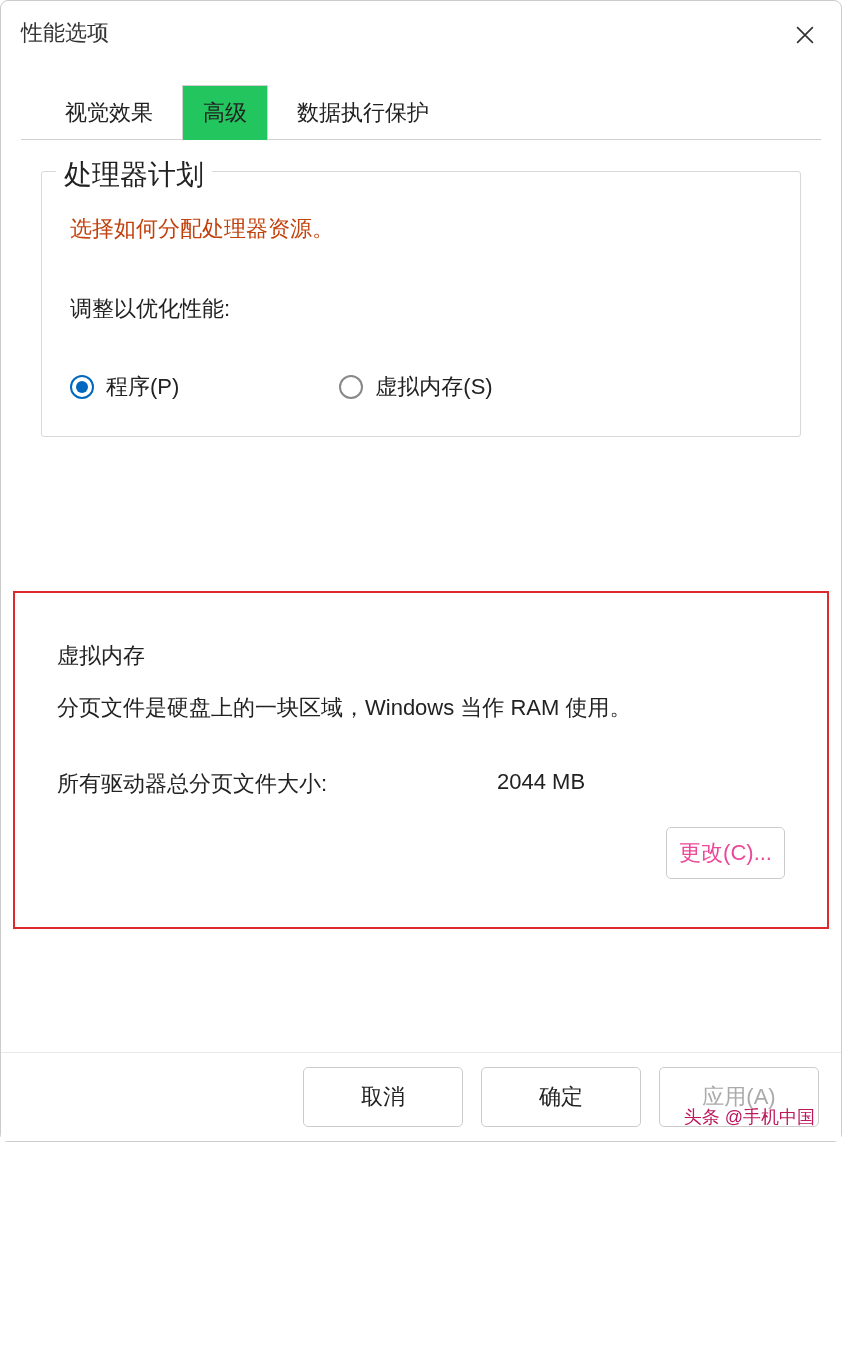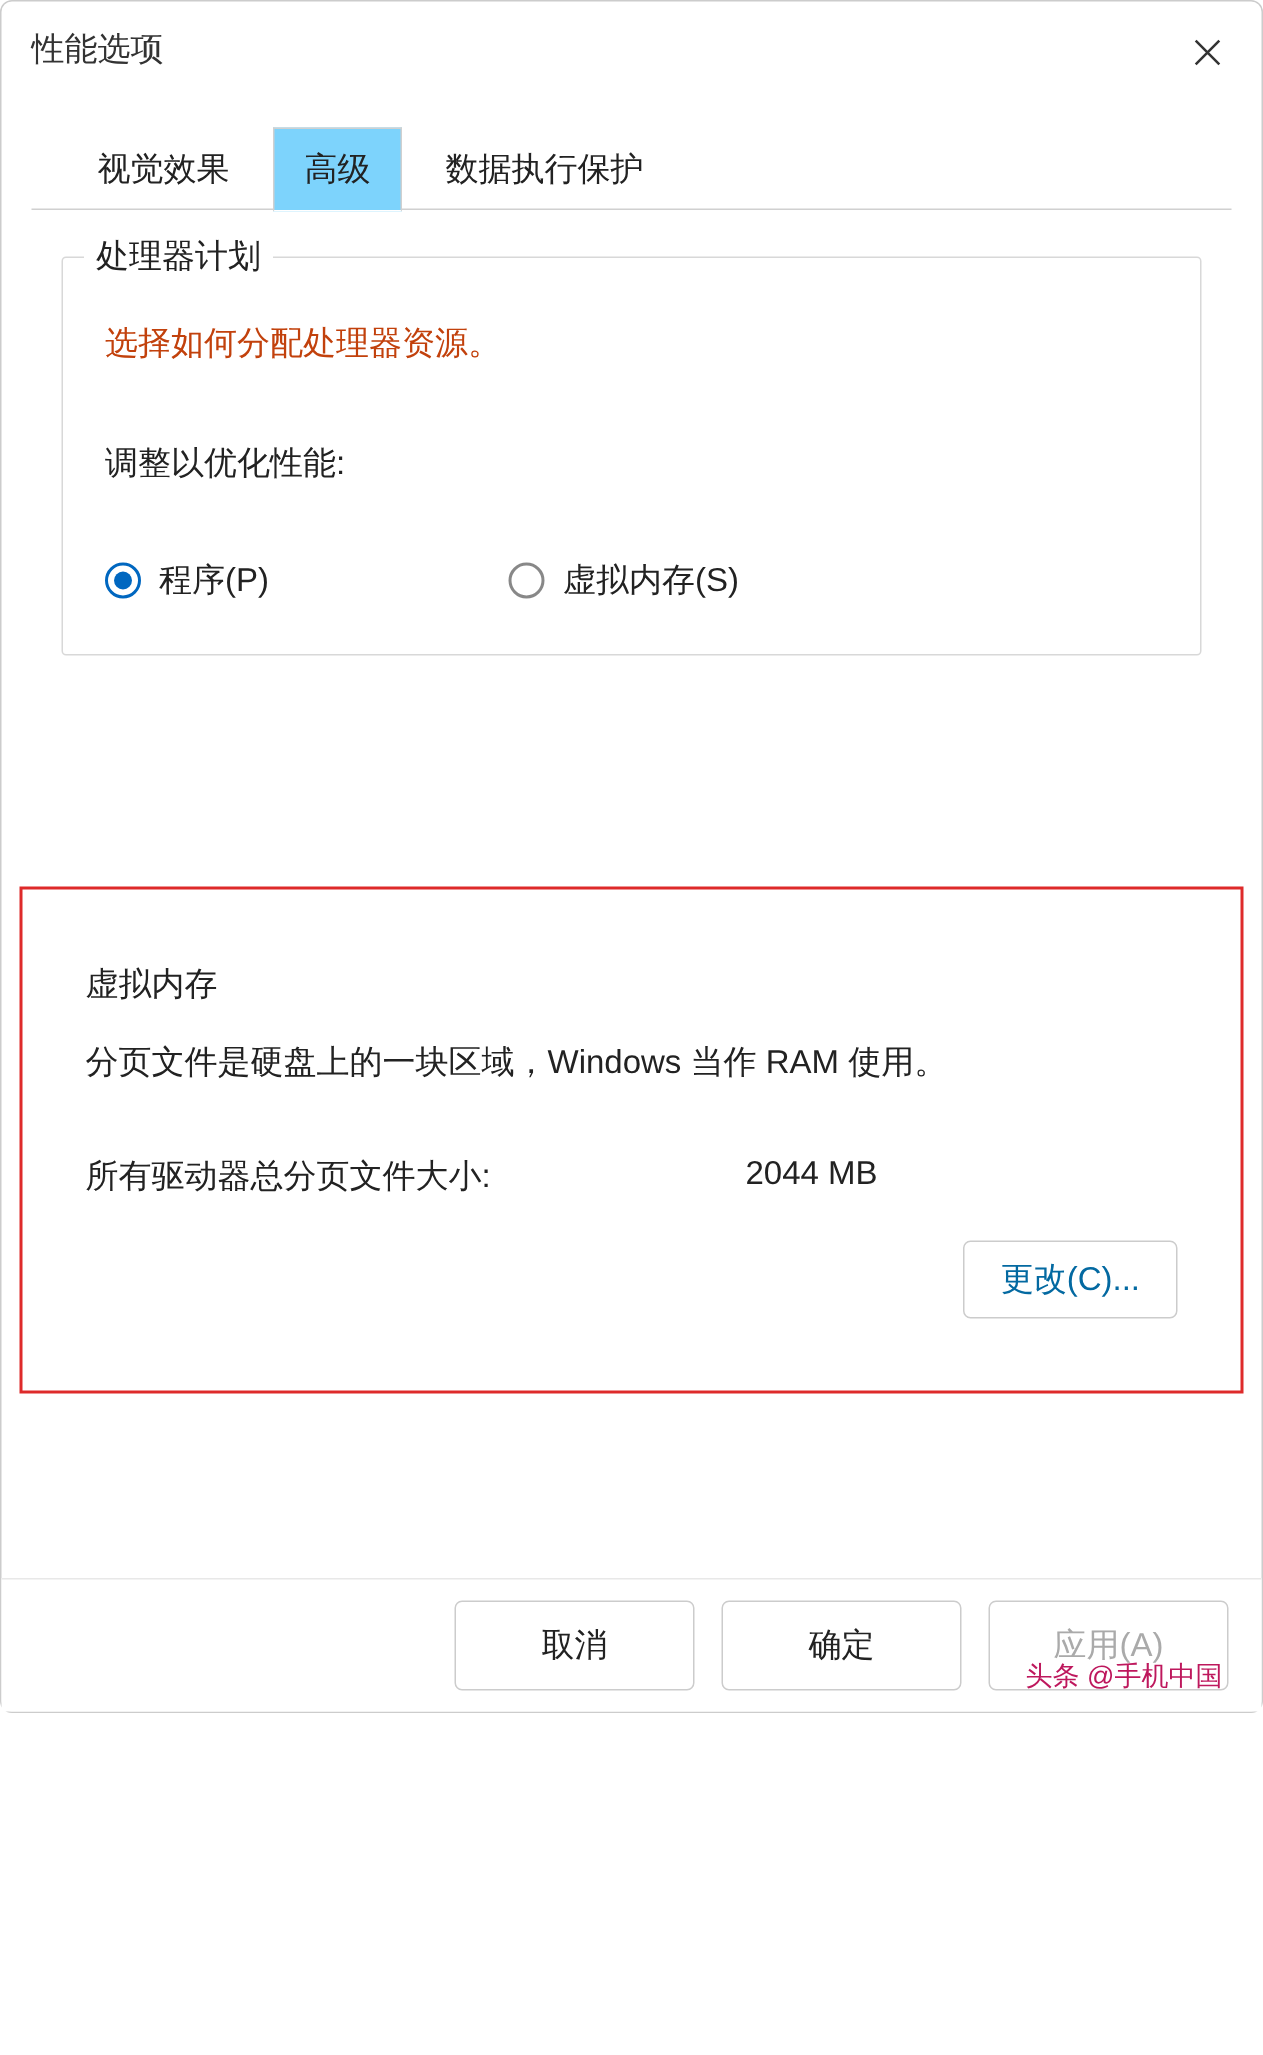--- a/index.html
+++ b/index.html
@@ -68,7 +68,7 @@
     .tab.active {
       border: 1px solid #d0d0d0;
       border-bottom: 1px solid #ffffff;
-      background: #7dd3fc;
+      background: #22c55e;
       position: relative;
       z-index: 2;
     }

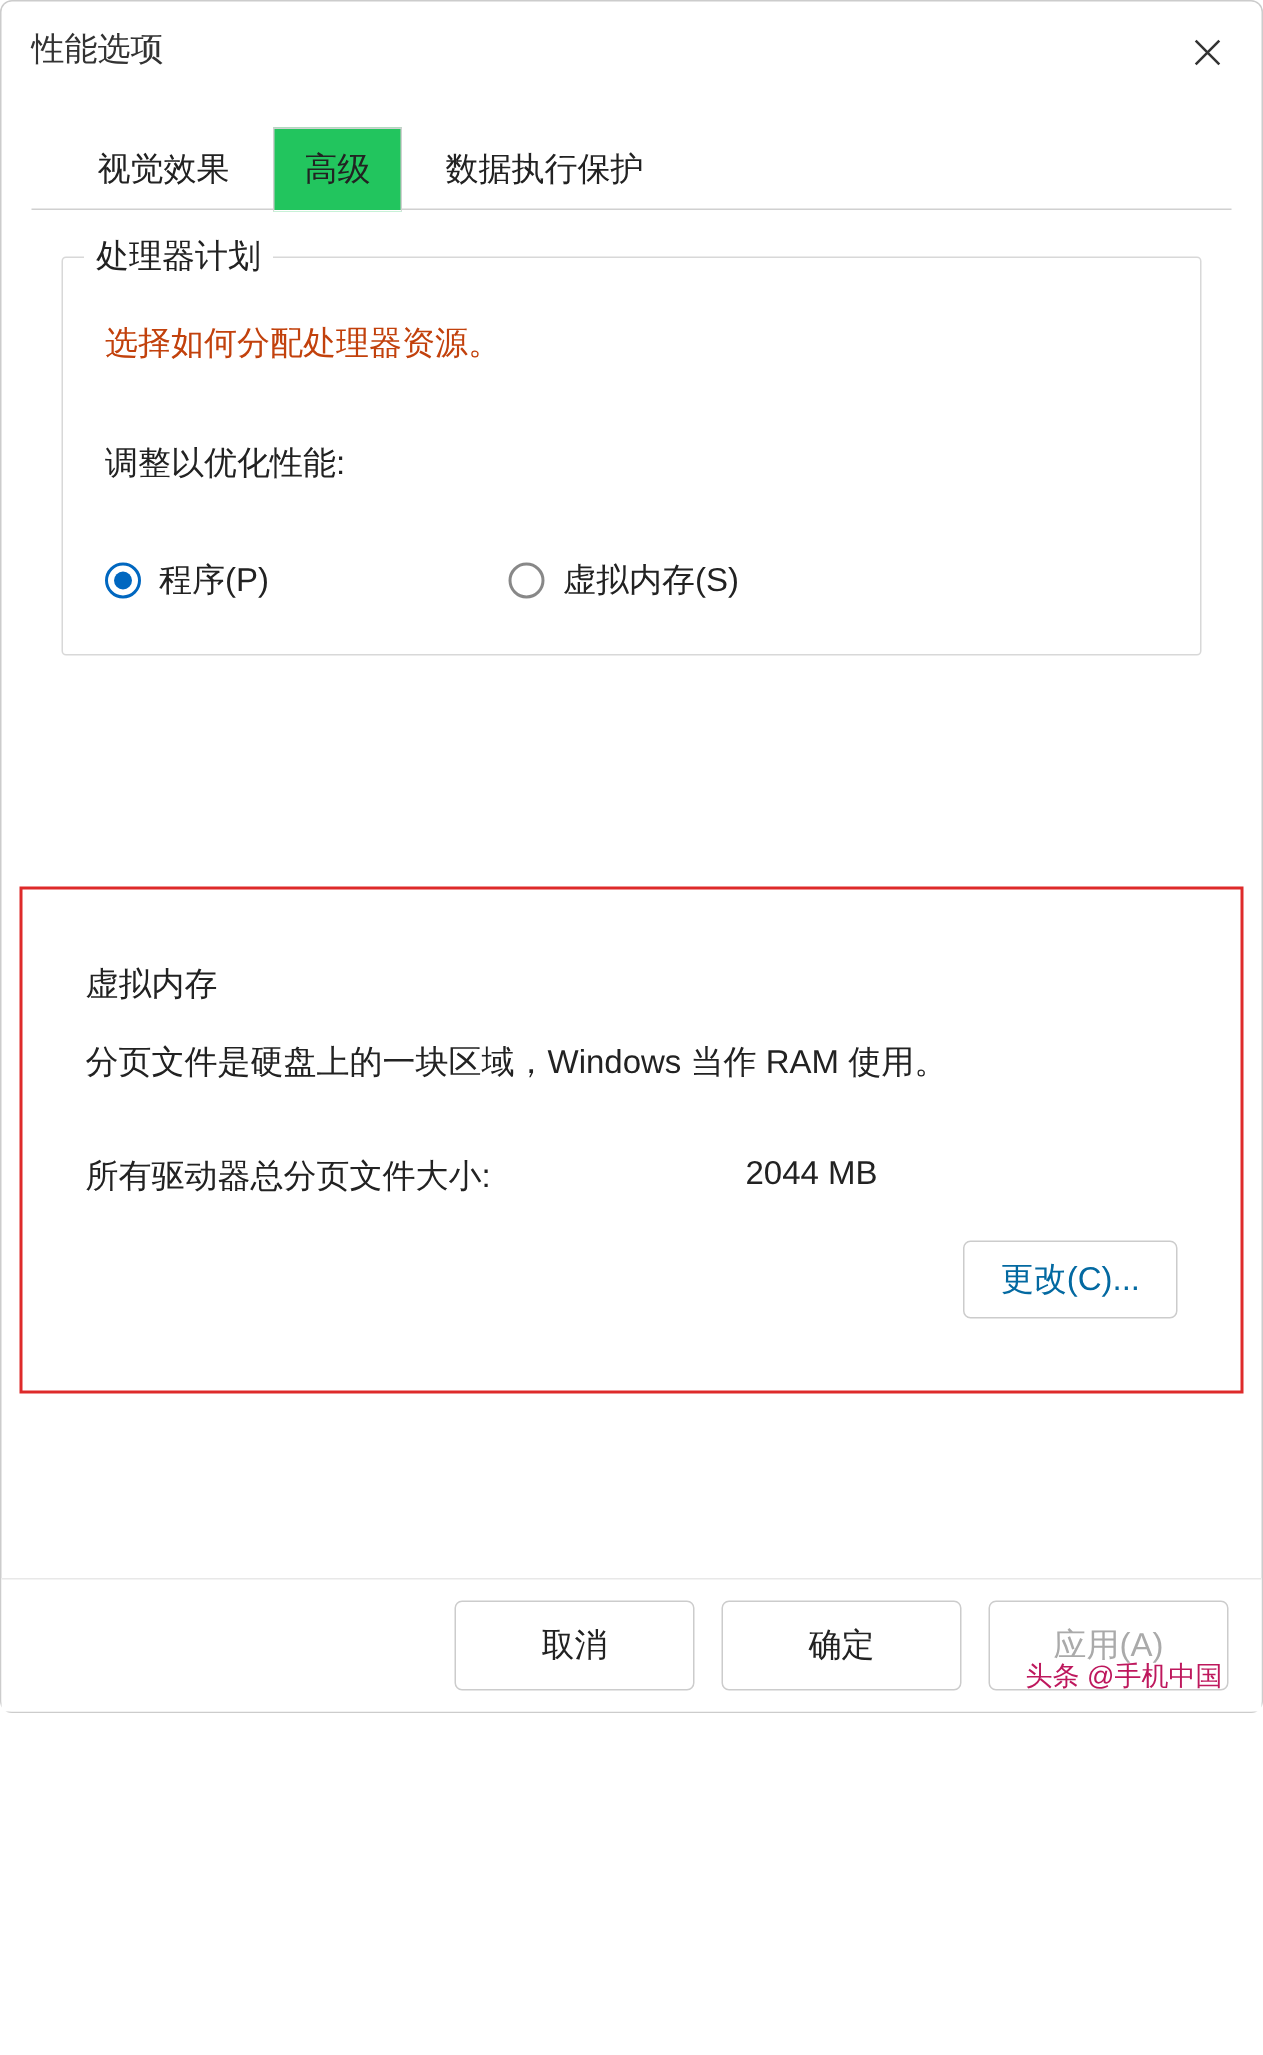--- a/index.html
+++ b/index.html
@@ -99,7 +99,7 @@
       left: 14px;
       background: #ffffff;
       padding: 0 8px;
-      font-size: 22px;
+      font-size: 28px;
       color: #222222;
     }
     .groupbox-desc {

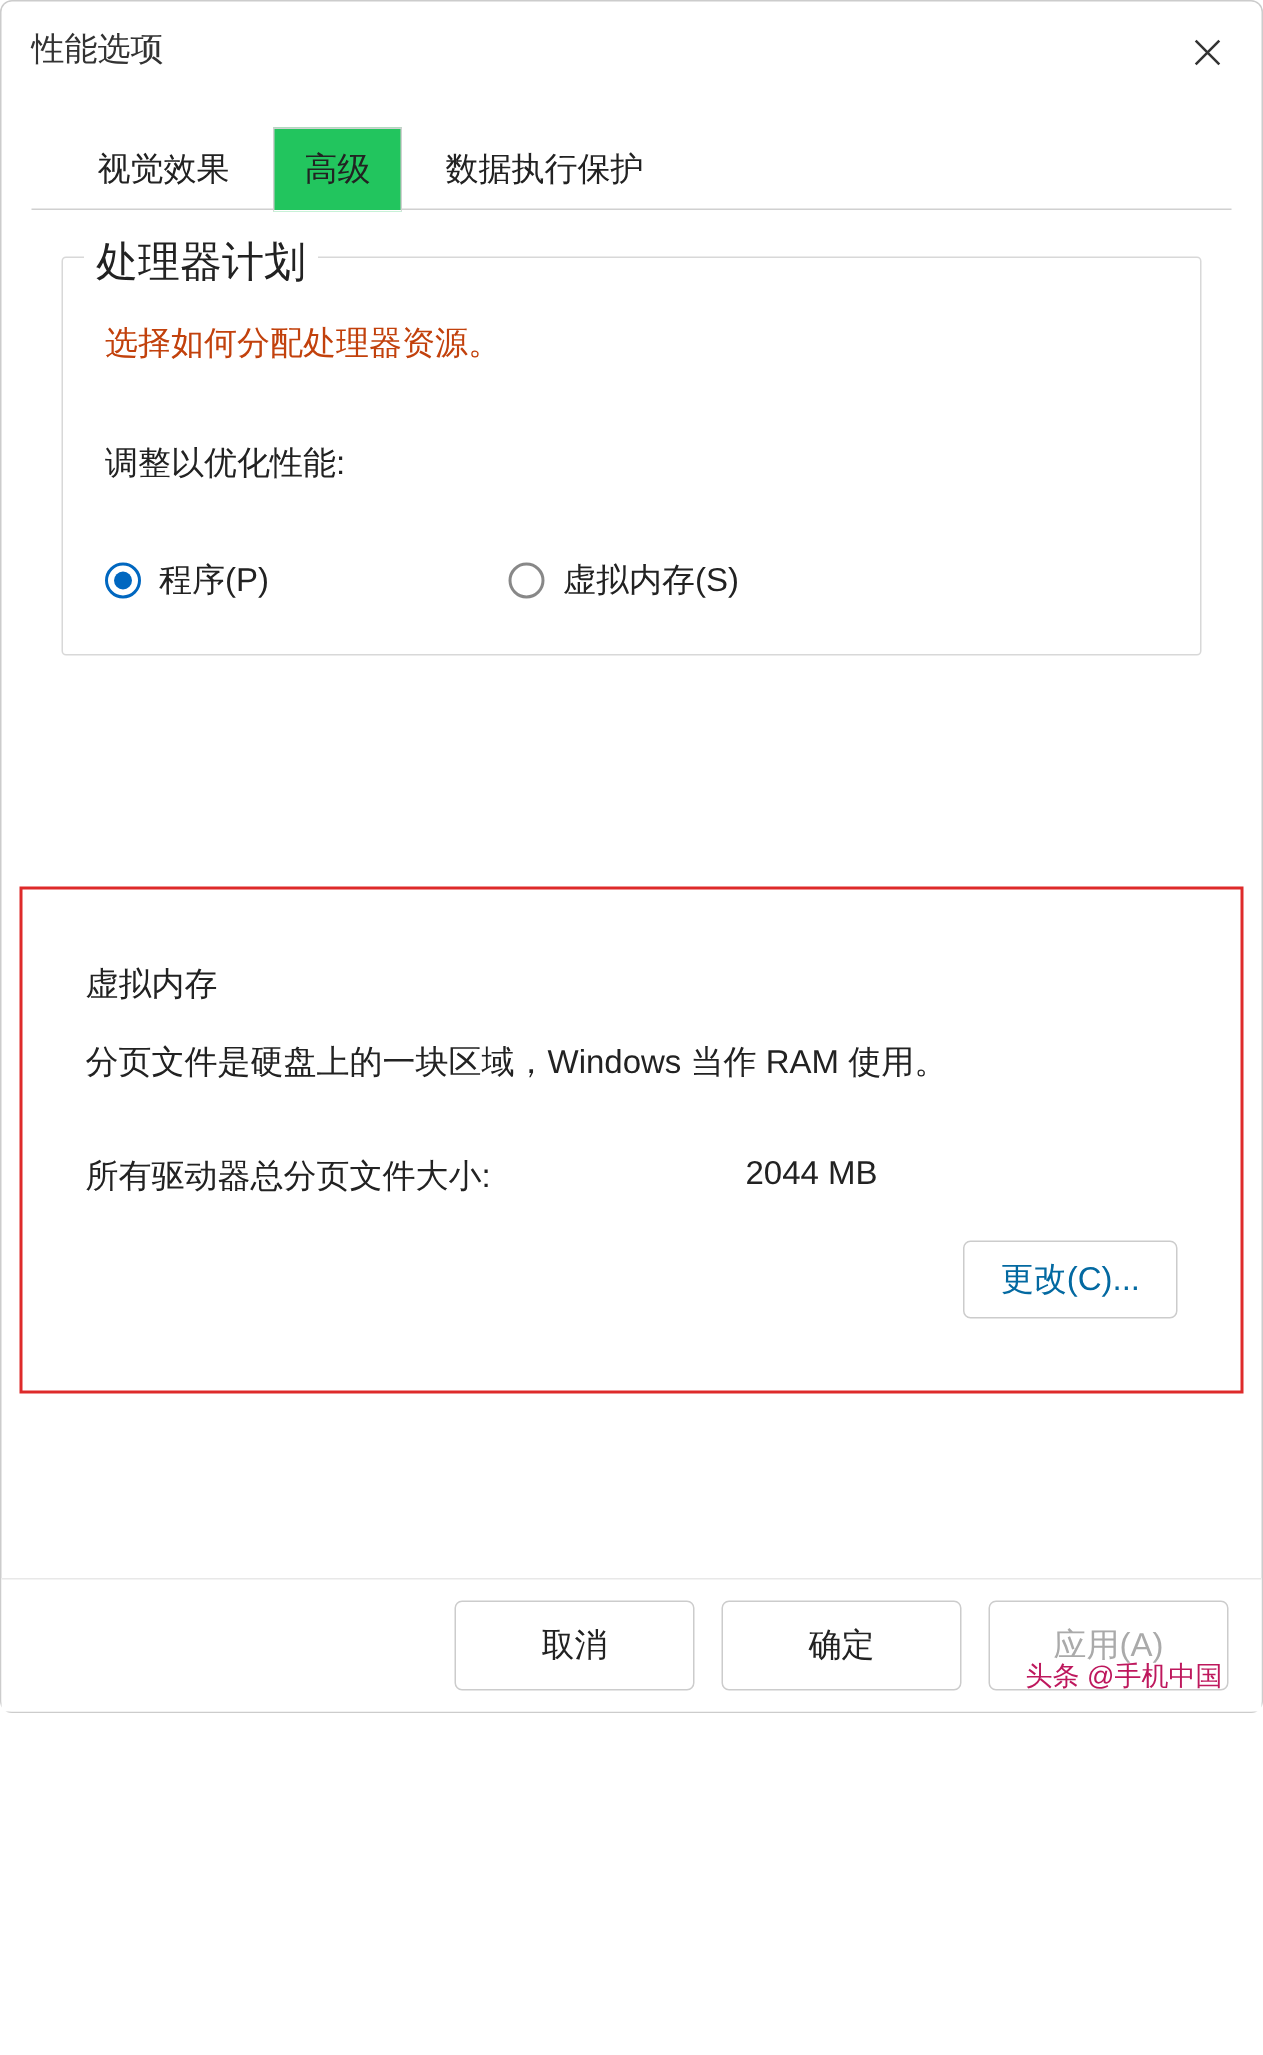--- a/index.html
+++ b/index.html
@@ -187,13 +187,13 @@
     .change-btn {
       float: right;
       margin-right: 10px;
-      padding: 10px 24px;
+      padding: 10px 12px;
       font-size: 22px;
       background: #ffffff;
       border: 1px solid #cccccc;
       border-radius: 5px;
       cursor: pointer;
-      color: #0369a1;
+      color: #ec4899;
     }
     .button-bar {
       position: absolute;

